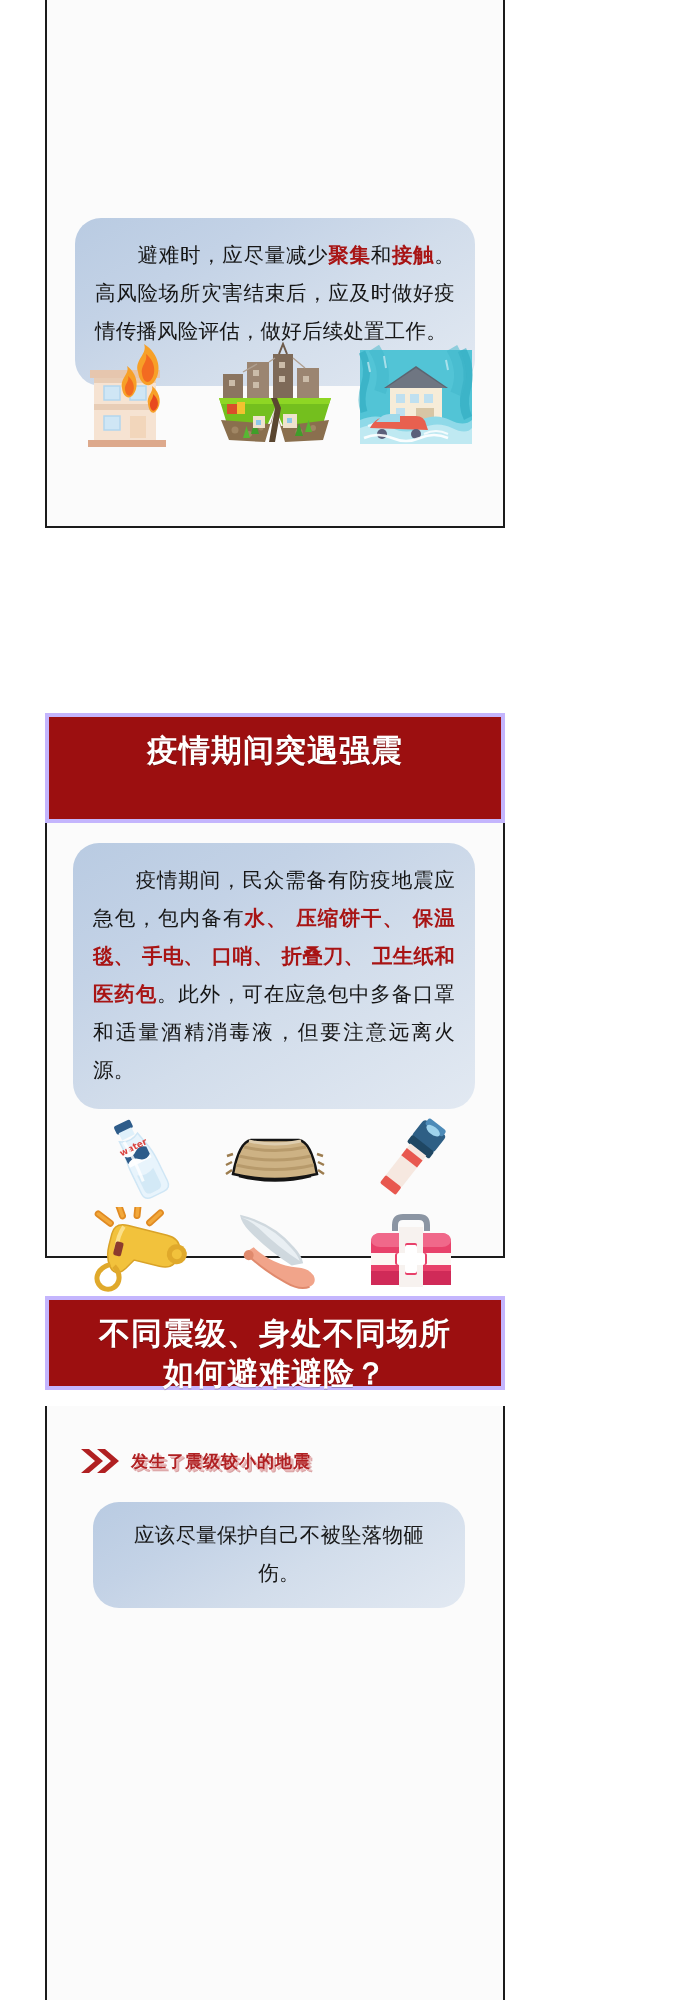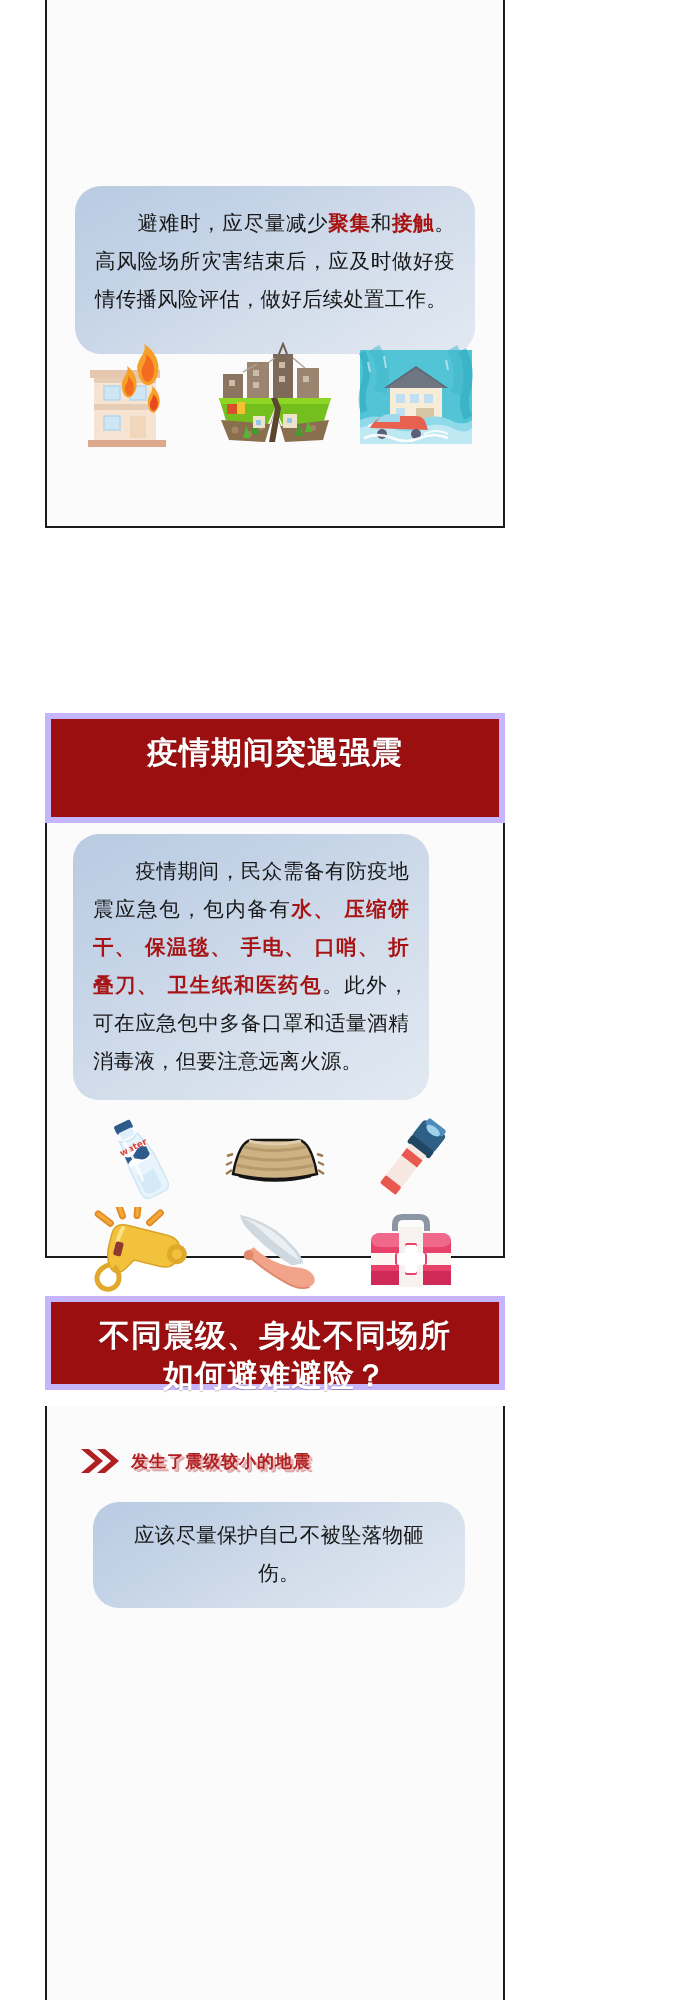--- a/index.html
+++ b/index.html
@@ -100,7 +100,7 @@
 
 
     <div style="position:absolute;left:28px;top:414px;width:400px;">
-      <div class="bubble" style="padding:18px 20px 36px;">
+      <div class="bubble" style="padding:18px 20px 36px;margin-top:32px;">
         <p><span class="indent"></span><span>避难时，应尽量减少</span><span class="hl">聚集</span><span>和</span><span class="hl">接触</span><span>。高风险场所灾害结束后，应及时做好疫情传播风险评估，做好后续处置工作。</span></p>
       </div>
     </div>

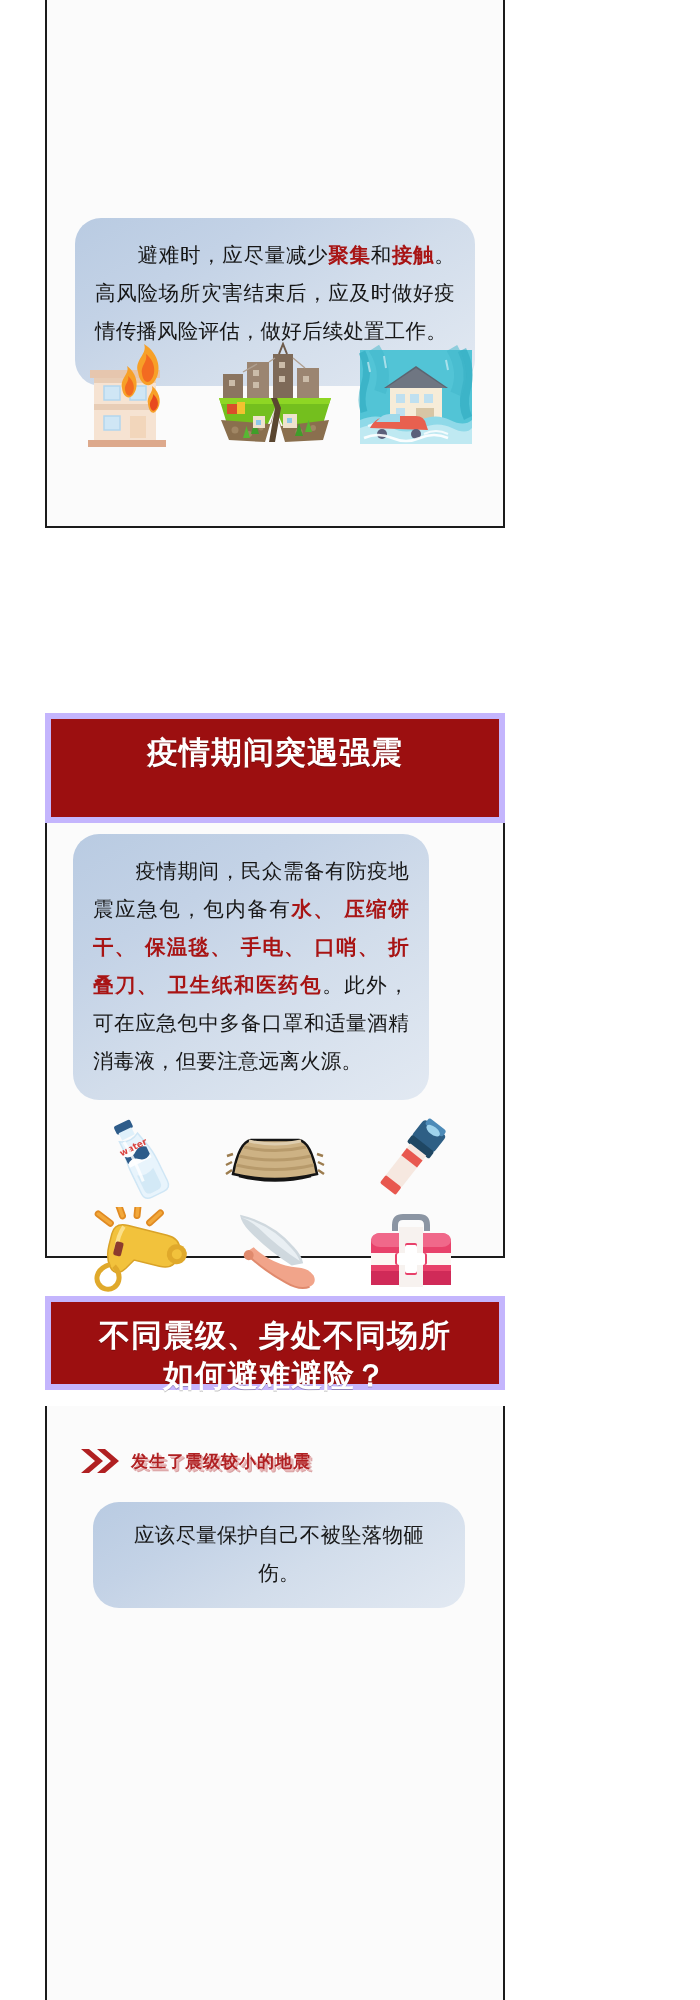--- a/index.html
+++ b/index.html
@@ -33,7 +33,7 @@
   .banner{
     position:relative;
     background:#9c0f10;
-    border:6px solid #c4b5fd;
+    border:4px solid #c4b5fd;
     box-sizing:border-box;
     padding:14px 10px 16px;
     text-align:center;

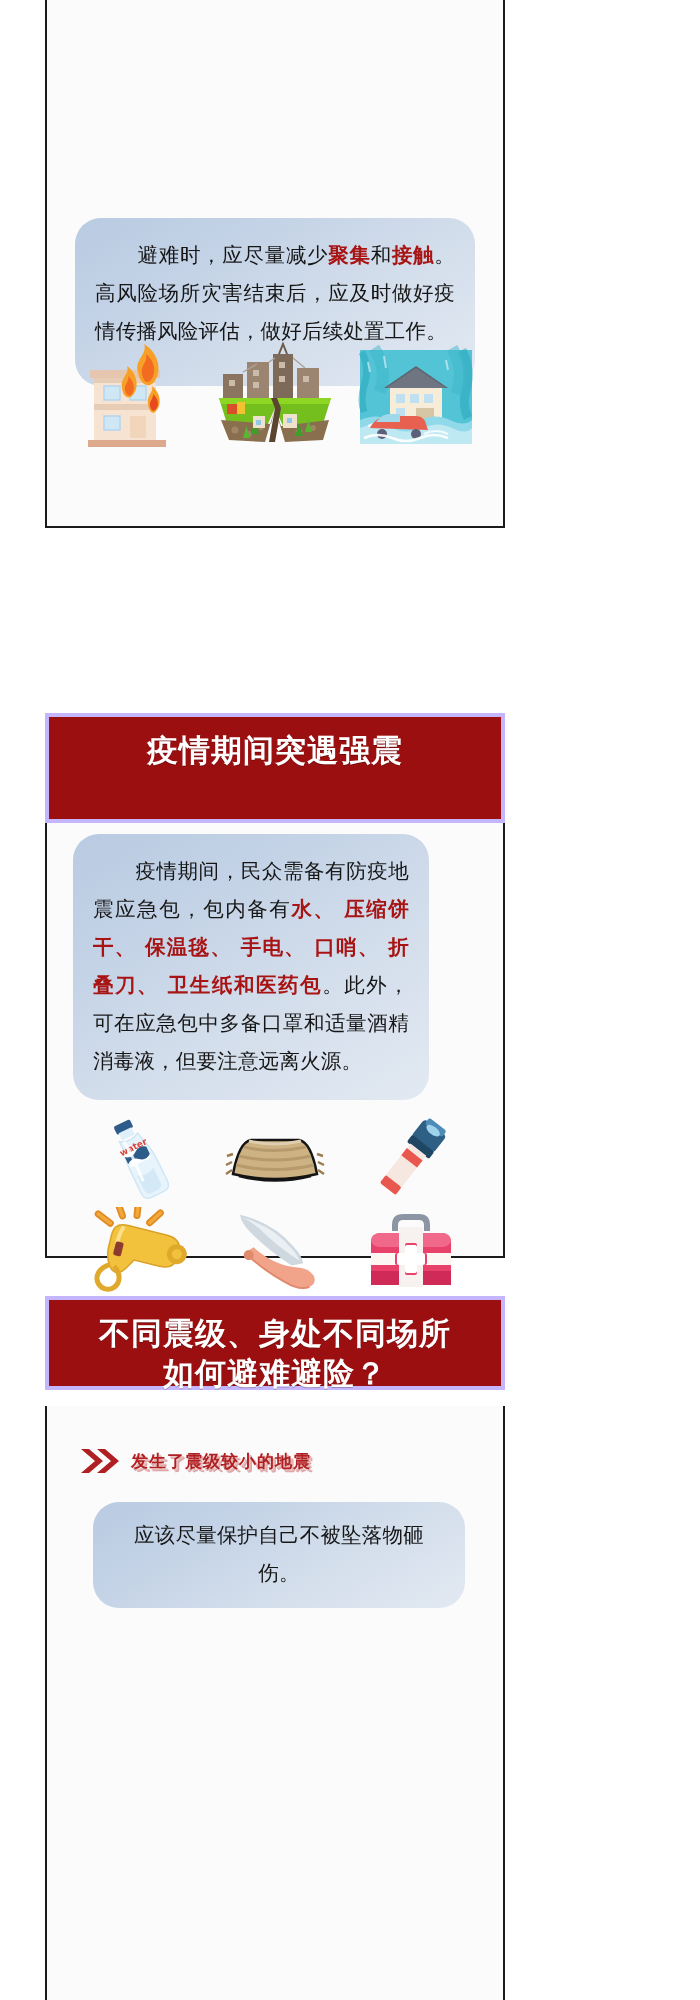--- a/index.html
+++ b/index.html
@@ -204,7 +204,7 @@
 
     <div class="card-body" style="top:110px;height:435px;">
 
-      <div style="position:absolute;left:26px;top:11px;width:356px;">
+      <div style="position:absolute;left:26px;top:20px;width:402px;">
         <div class="bubble" style="padding:18px 20px 20px;">
           <p><span class="indent"></span><span>疫情期间，民众需备有防疫地震应急包，包内备有</span><span class="hl">水、 压缩饼干、 保温毯、 手电、 口哨、 折叠刀、 卫生纸和医药包</span><span>。此外，可在应急包中多备口罩和适量酒精消毒液，但要注意远离火源。</span></p>
         </div>

